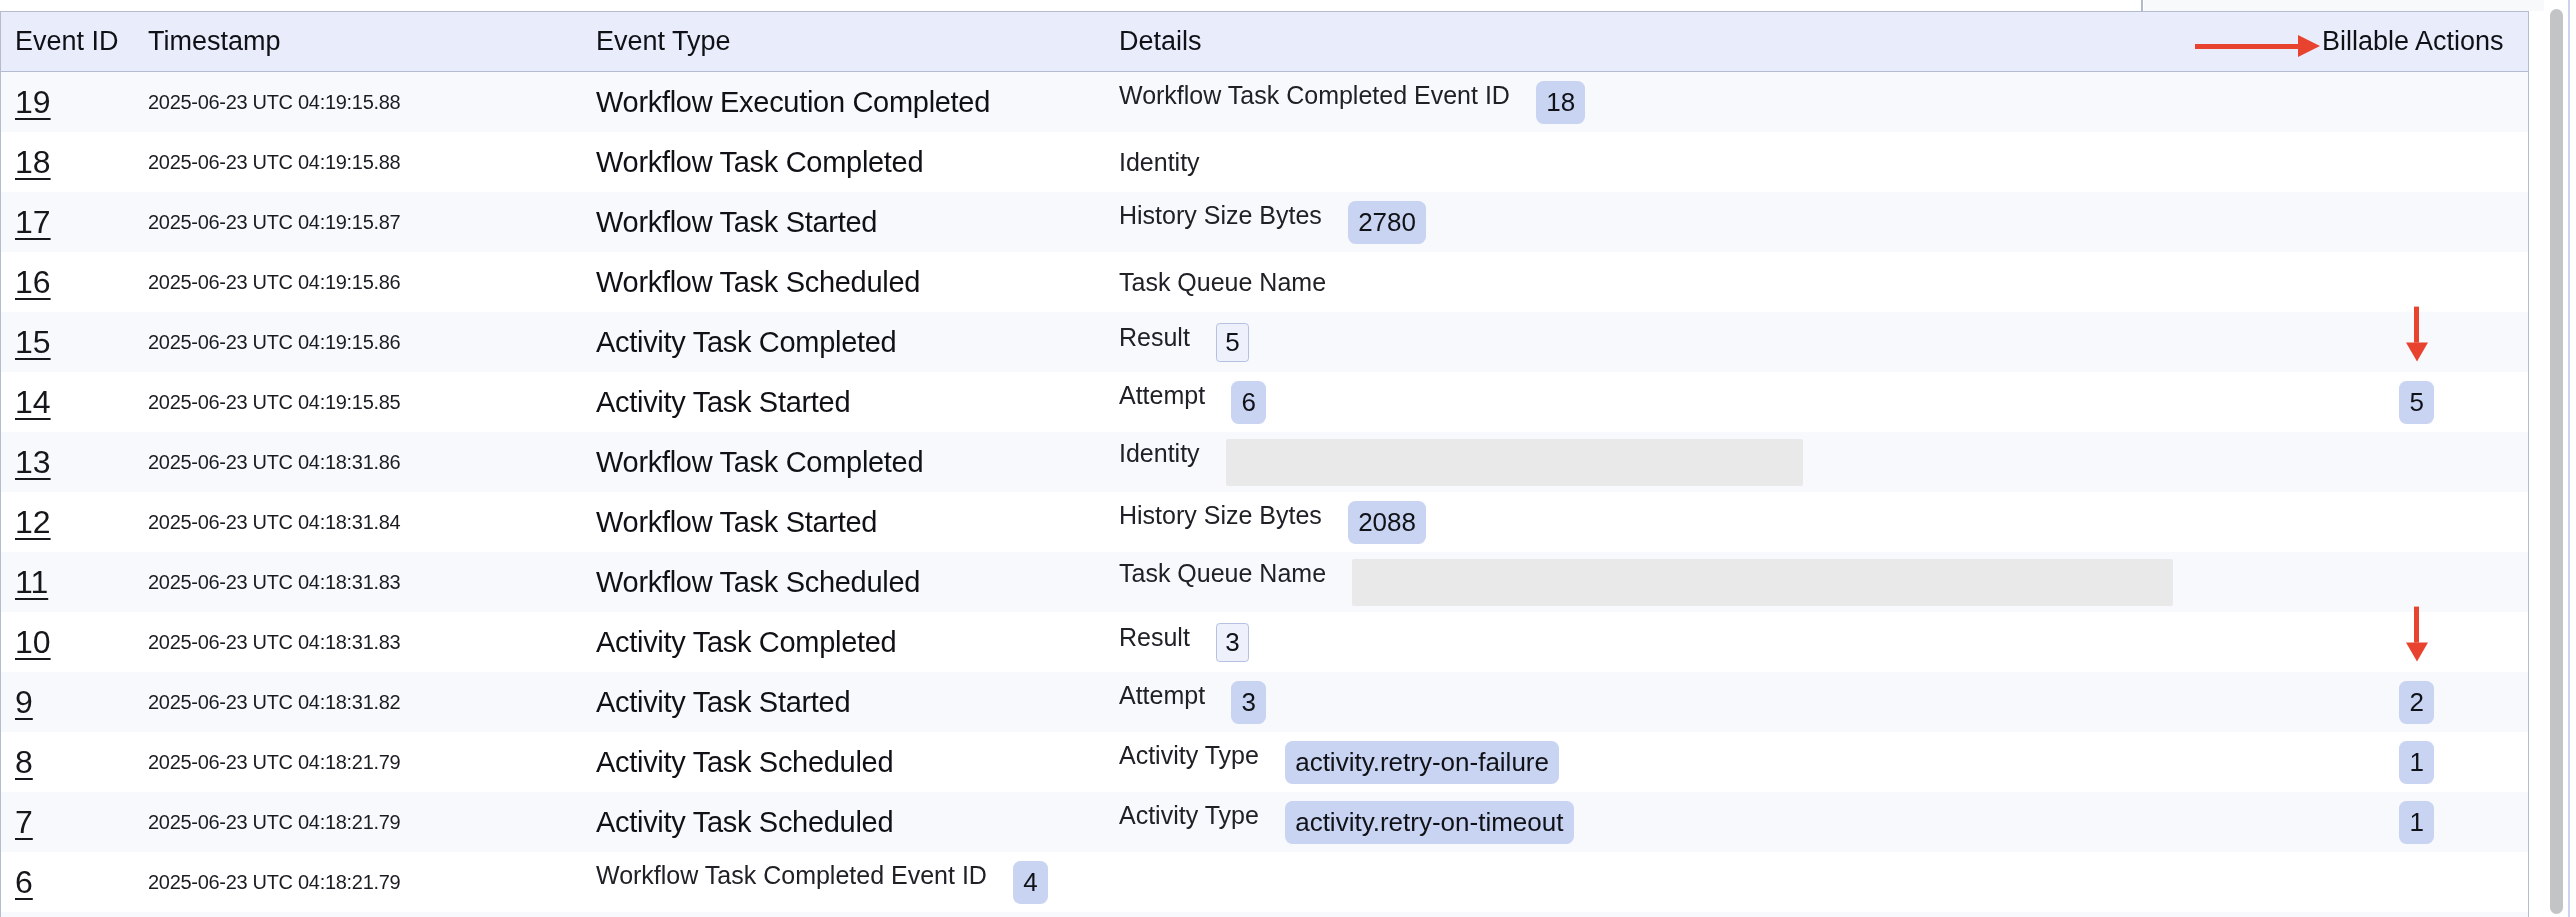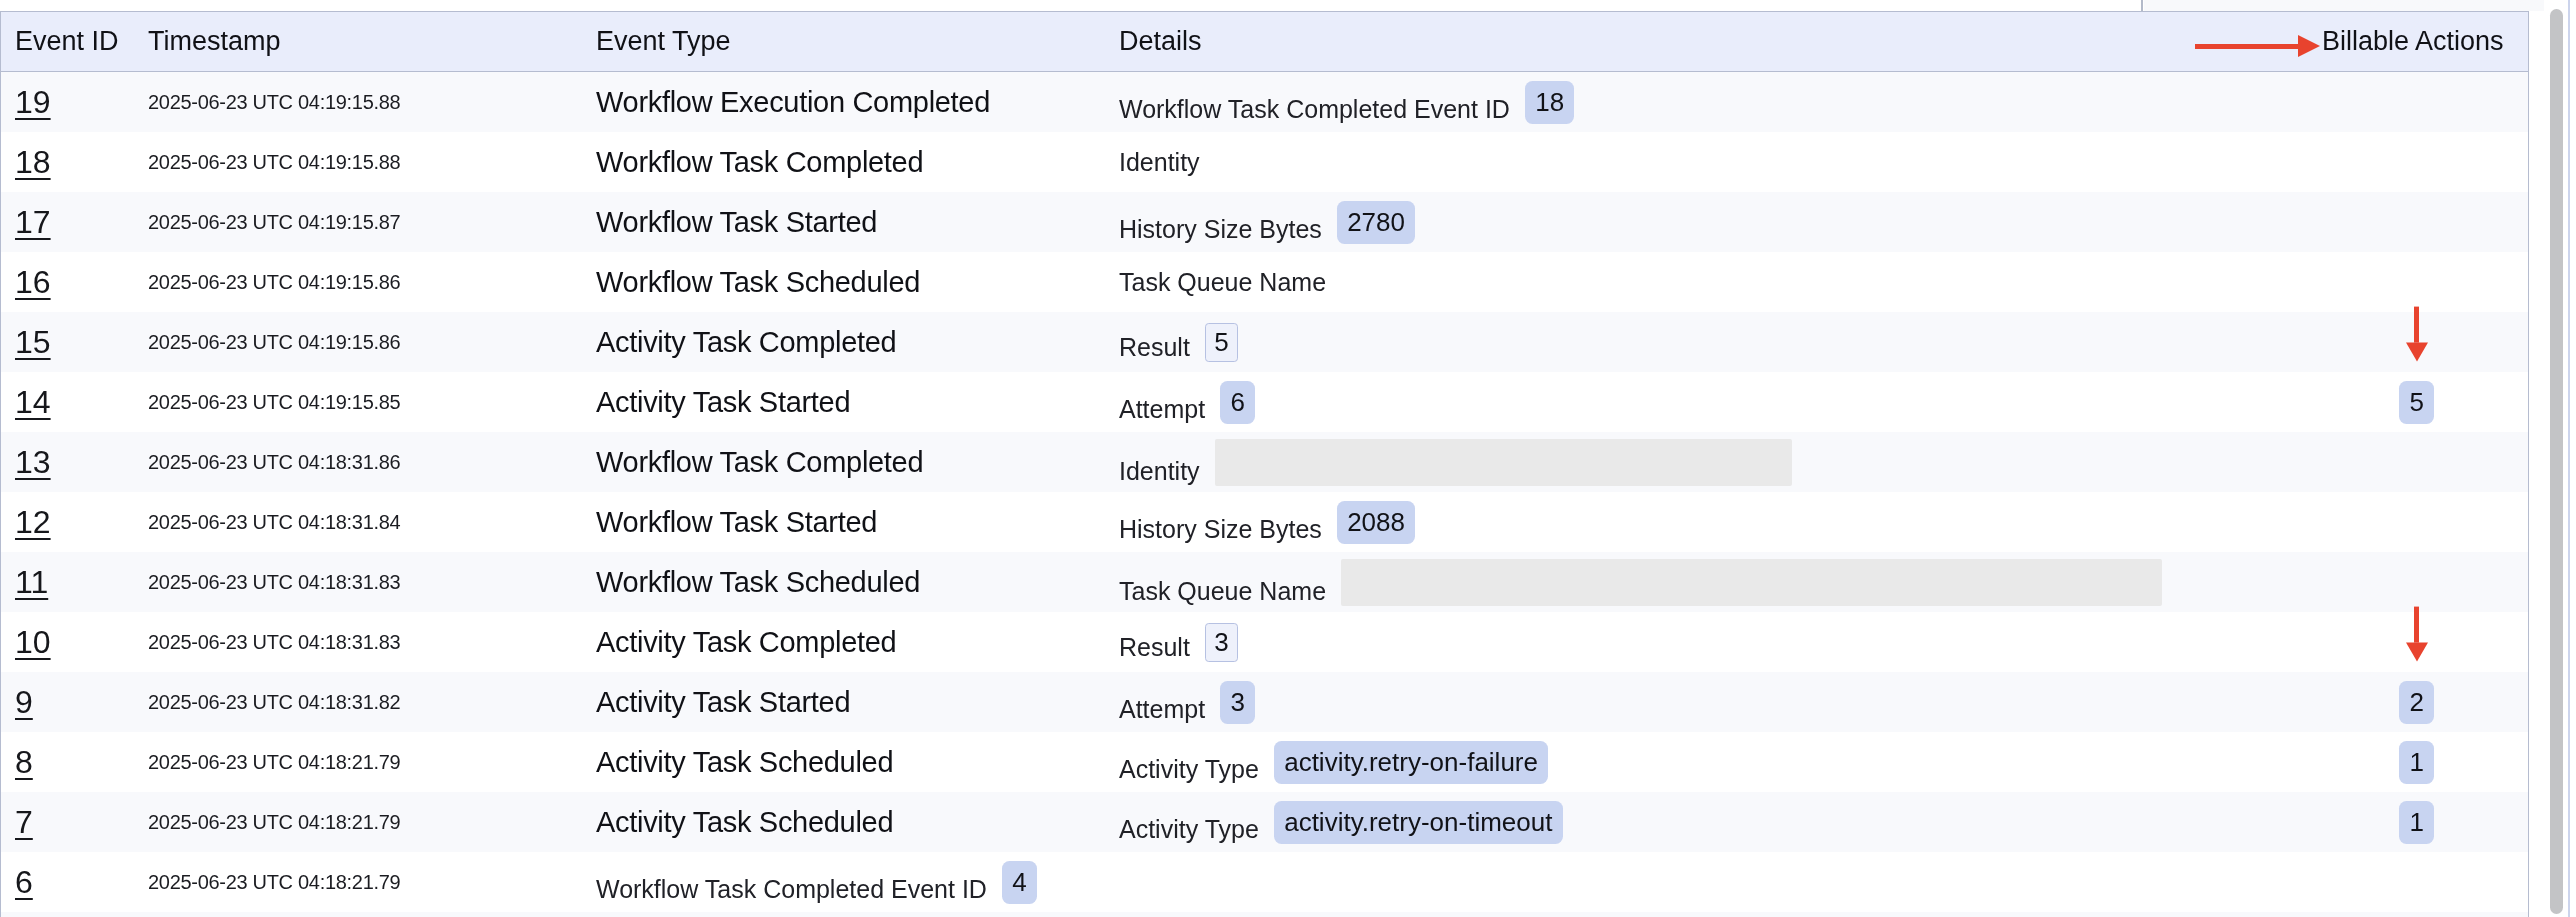--- a/index.html
+++ b/index.html
@@ -32,7 +32,7 @@
   .cell-id a { color:#16171b; text-decoration:underline; text-underline-offset:4.7px; text-decoration-thickness:1.9px; }
   .cell-ts { font-size:20px; color:#1b1c21; letter-spacing:-0.3px; }
   .cell-type { font-size:29px; font-weight:400; color:#101116; letter-spacing:-0.3px; white-space:nowrap; }
-  .cell-details { display:flex; align-items:flex-end; gap:15px; font-size:25px; color:#202127; white-space:nowrap; }
+  .cell-details { display:flex; align-items:flex-start; gap:26px; font-size:25px; color:#202127; white-space:nowrap; }
 
   .badge-solid { display:inline-block; background:#c8d4f1; color:#111217; border-radius:7.5px;
                  padding:6.5px 10.3px; font-size:26px; line-height:30px; }

